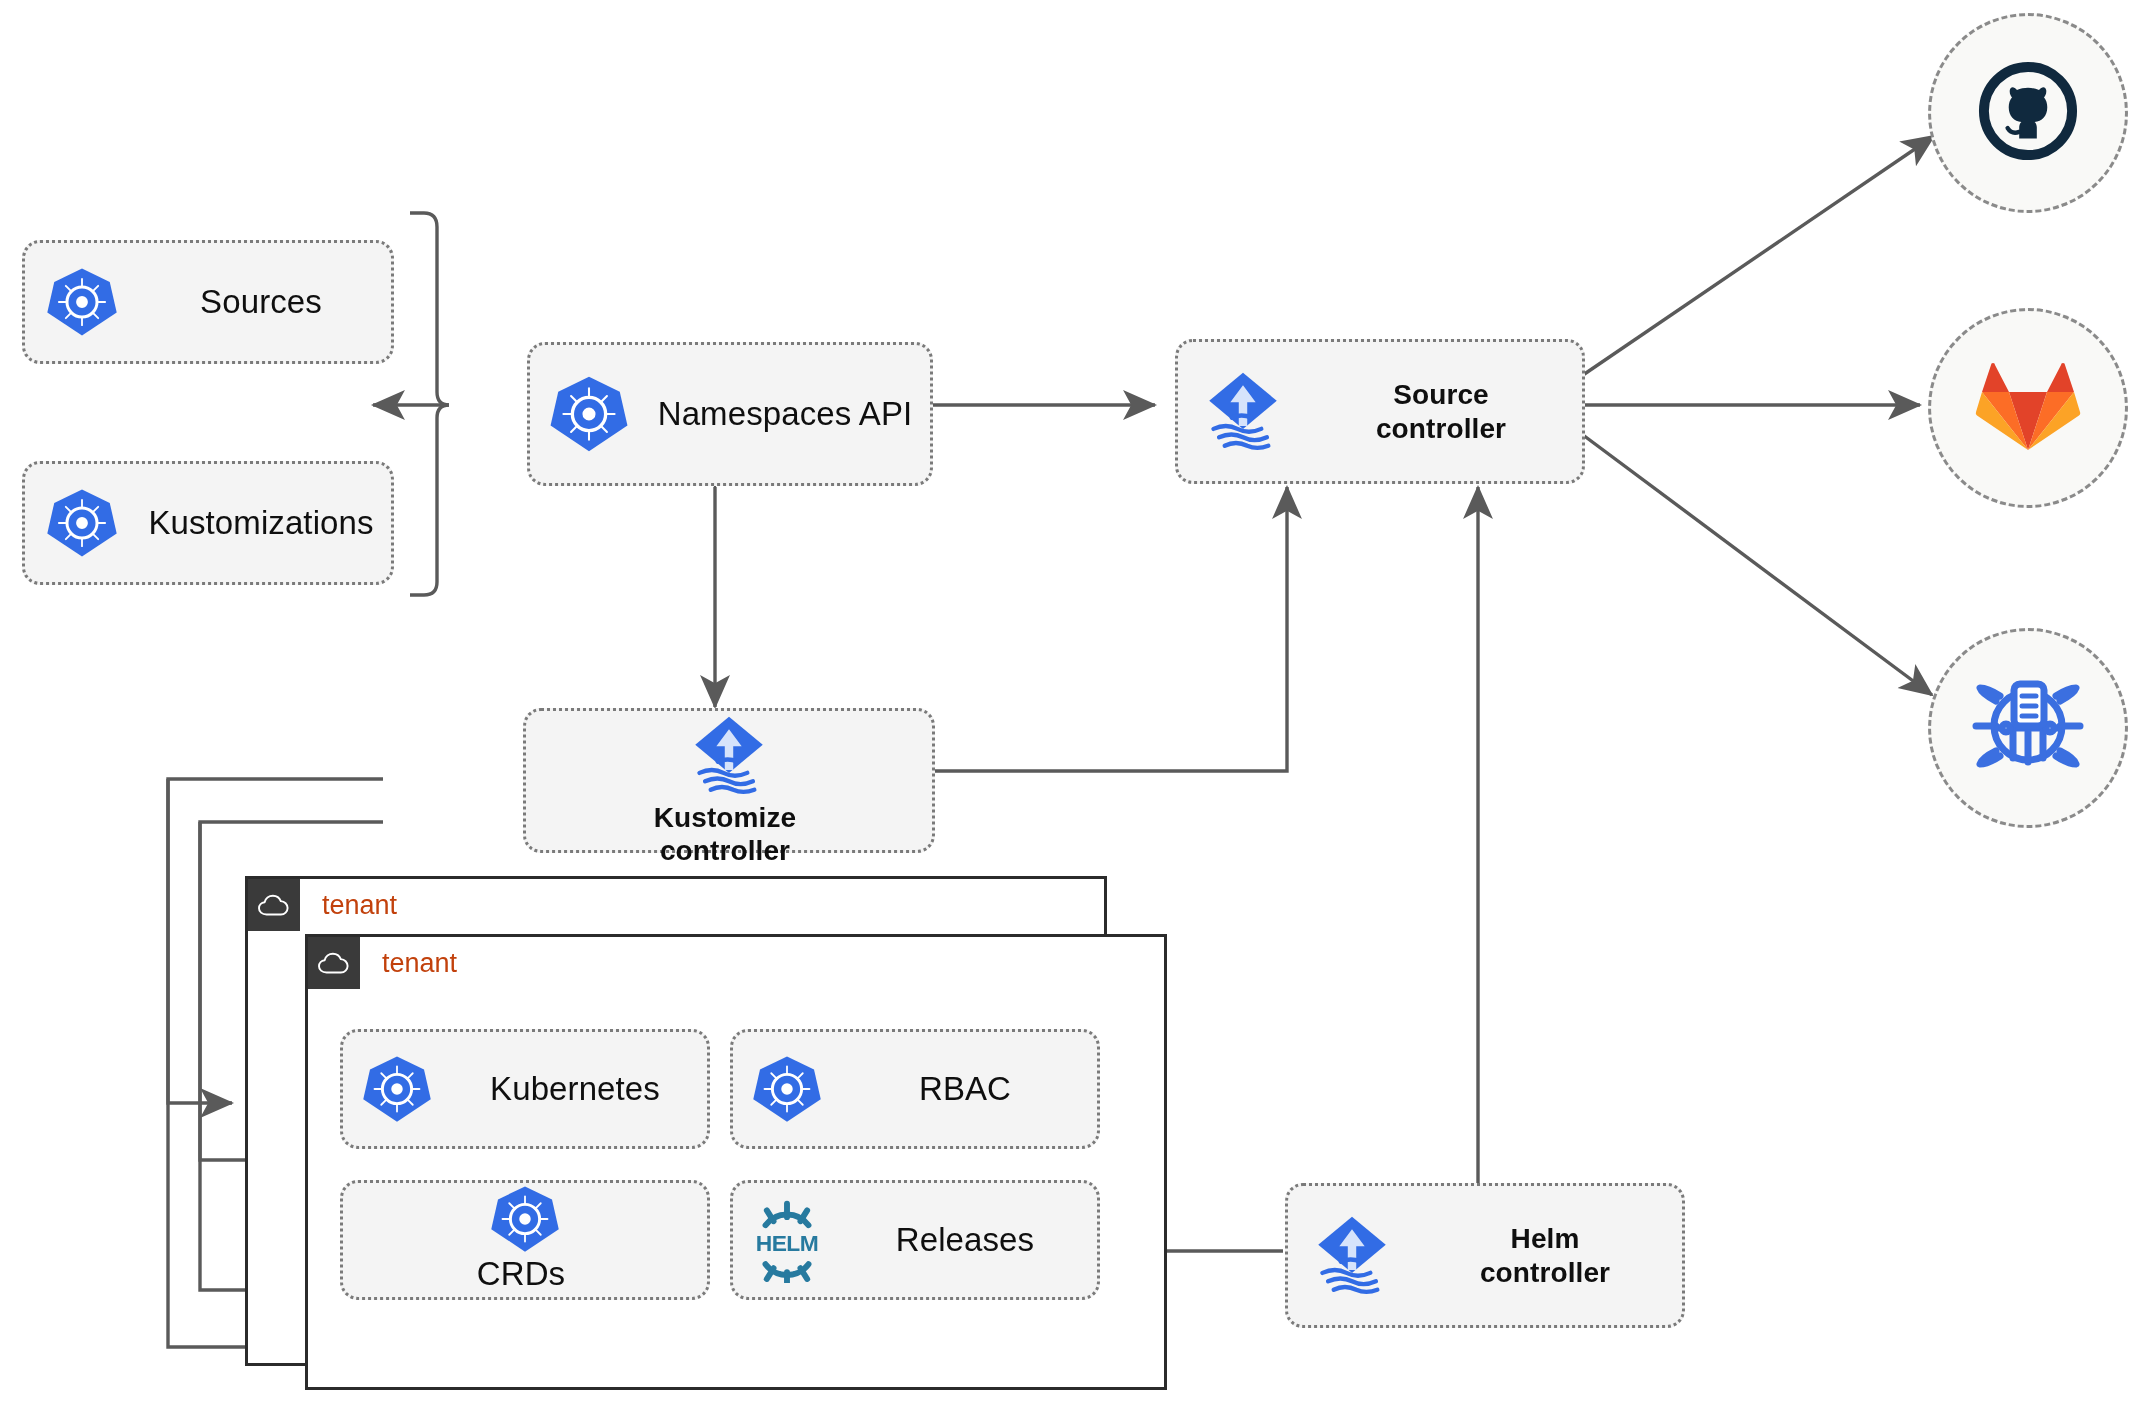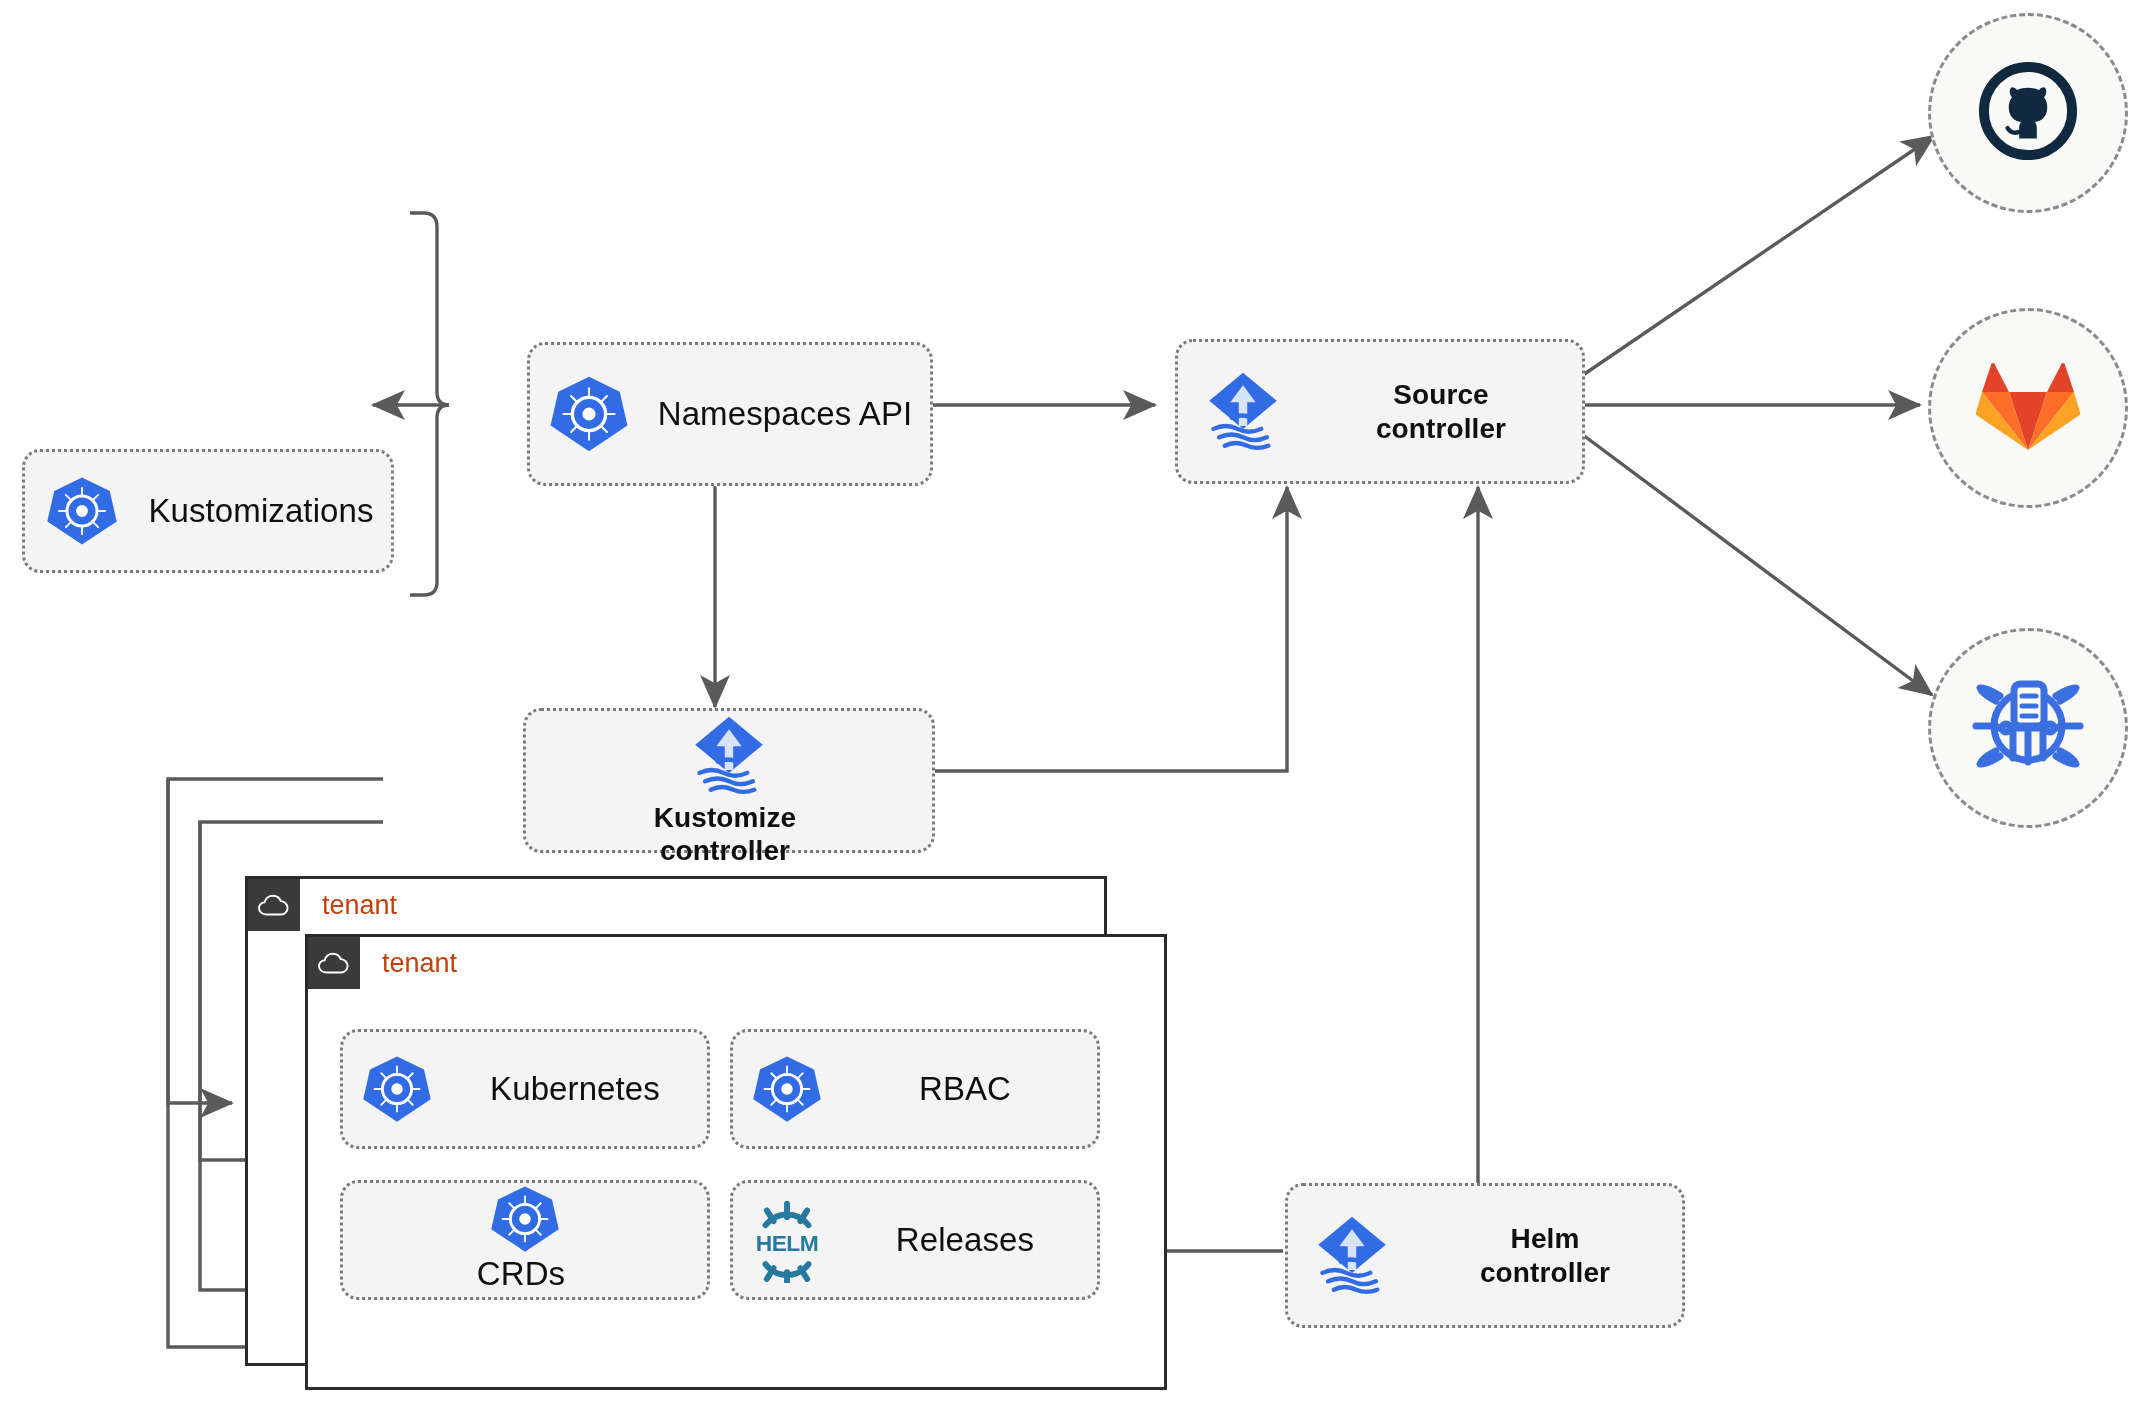--- a/index.html
+++ b/index.html
@@ -91,6 +91,26 @@
     </g>
   </svg>
 
+  <div class="card" style="left:22px;top:240px;width:372px;height:124px;">
+    <span class="ico" style="width:114px;">
+      <svg width="74" height="74" viewBox="0 0 64 64">
+        <path d="M32 3 L56 14.6 L62 41 L32 61 L2 41 L8 14.6 Z" fill="#326ce5"></path>
+        <g fill="#fff" stroke="#fff" stroke-width="1.6" stroke-linecap="round">
+          <circle cx="32" cy="32" r="4.3"></circle>
+          <circle cx="32" cy="32" r="13" fill="none" stroke-width="2.6"></circle>
+          <line x1="32" y1="12" x2="32" y2="19"></line>
+            <line x1="32" y1="45" x2="32" y2="52"></line>
+          <line x1="12" y1="32" x2="19" y2="32"></line>
+            <line x1="45" y1="32" x2="52" y2="32"></line>
+          <line x1="18" y1="18" x2="23" y2="23"></line>
+            <line x1="41" y1="41" x2="46" y2="46"></line>
+          <line x1="46" y1="18" x2="41" y2="23"></line>
+            <line x1="23" y1="41" x2="18" y2="46"></line>
+        </g>
+      </svg>
+    </span>
+    <span class="lbl">Sources</span>
+  </div>
 
   <div class="card" style="left:22px;top:449px;width:372px;height:124px;">
     <span class="ico" style="width:114px;">

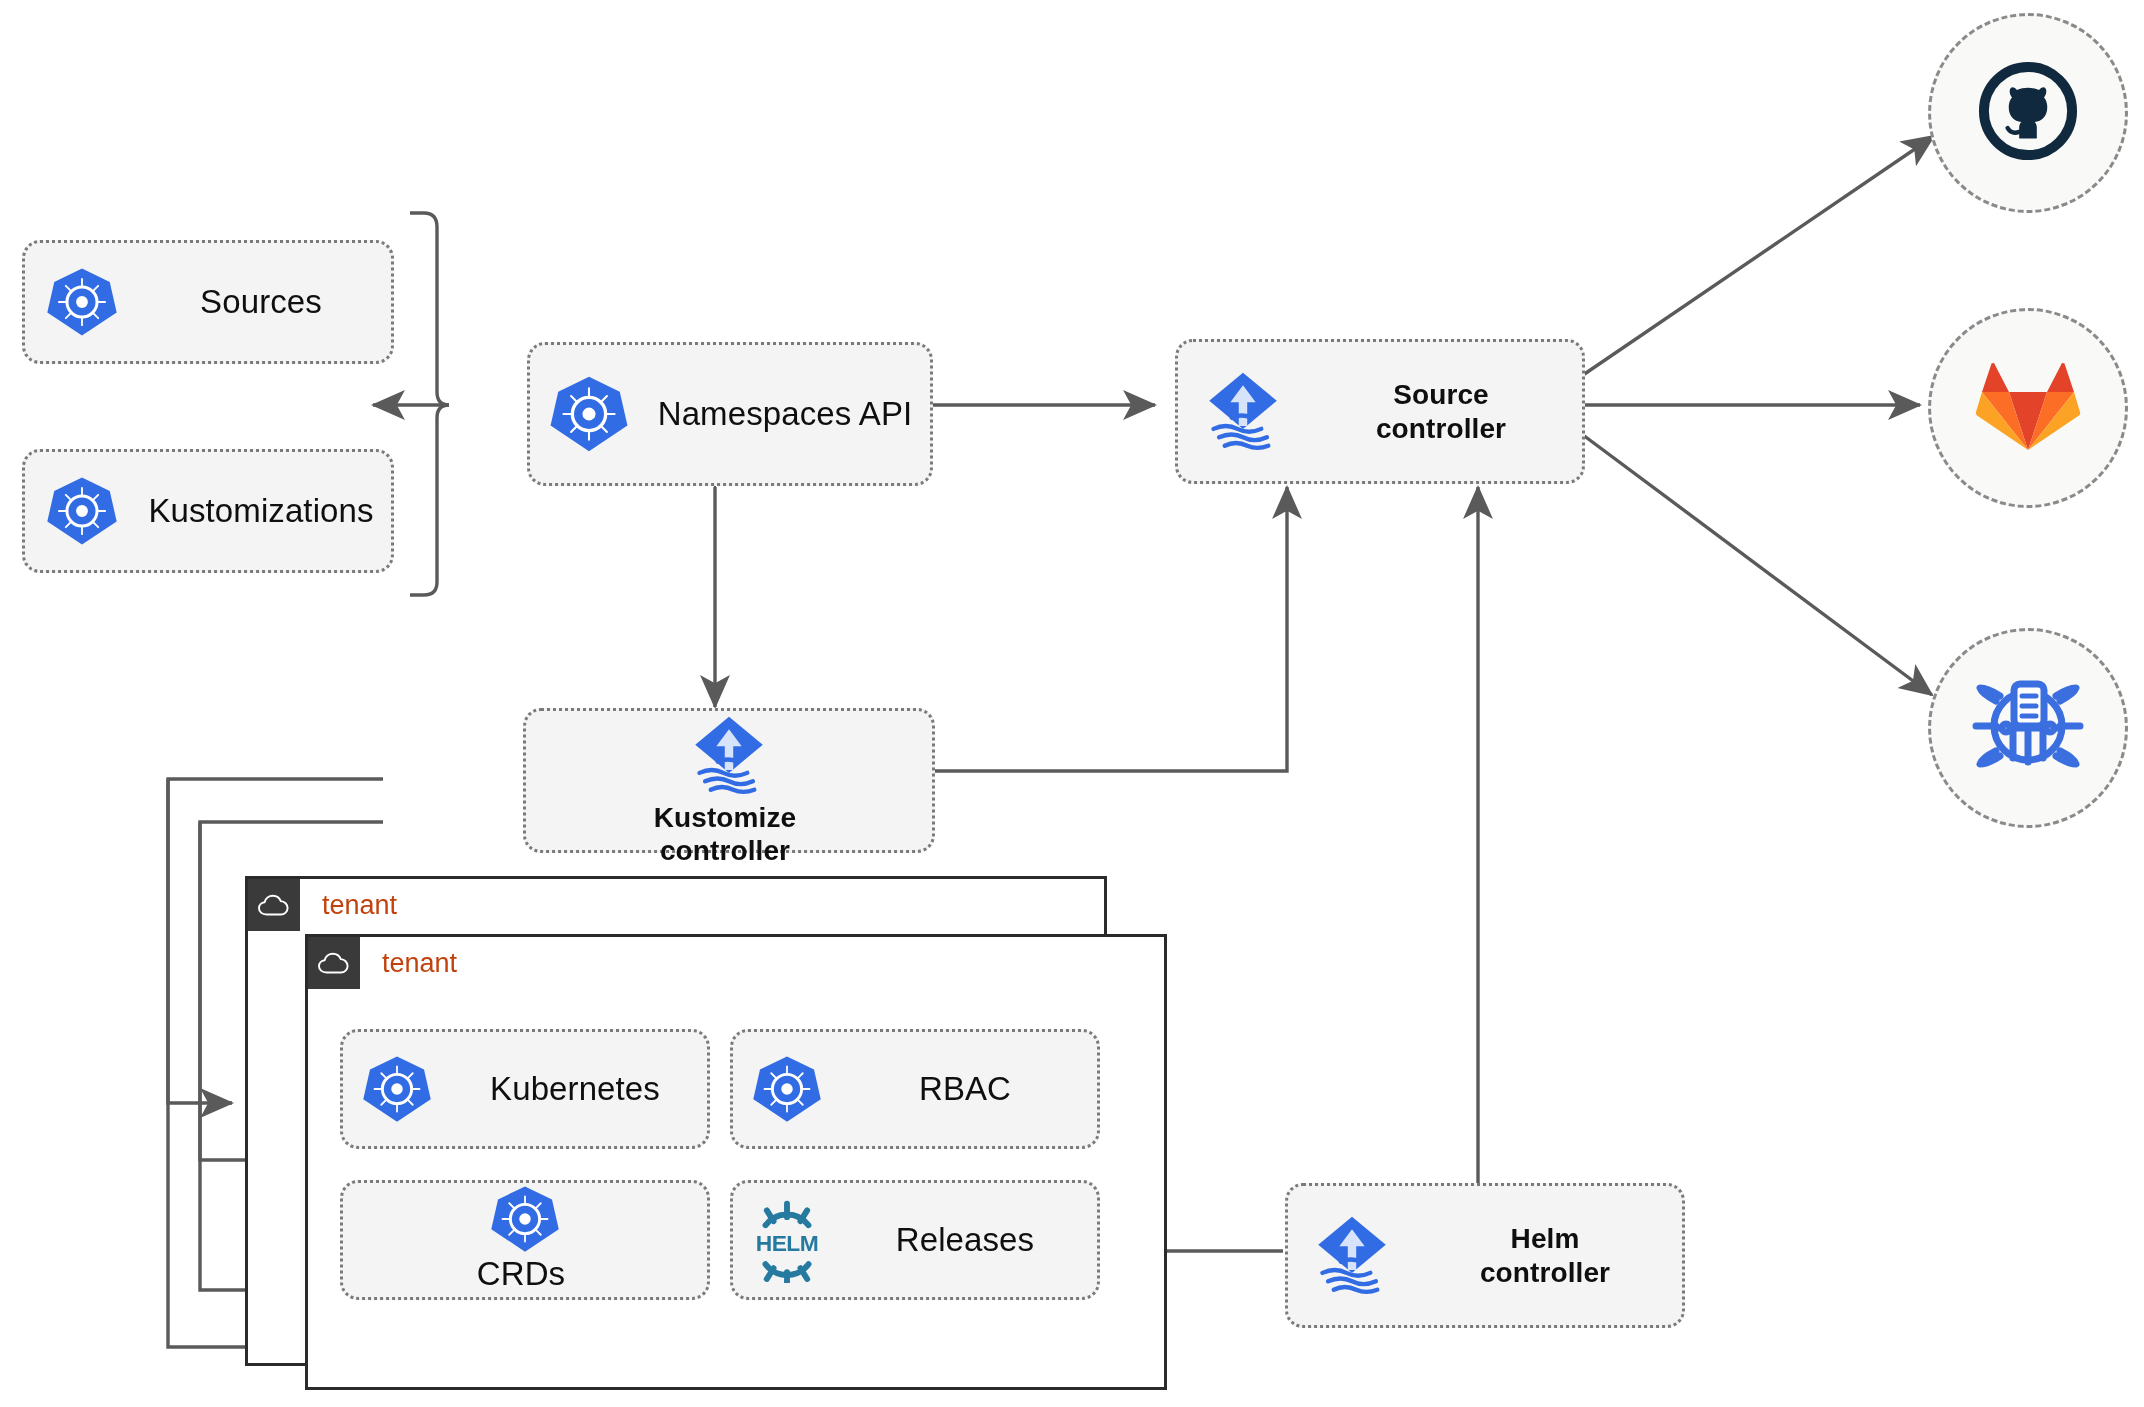--- a/index.html
+++ b/index.html
@@ -112,7 +112,7 @@
     <span class="lbl">Sources</span>
   </div>
 
-  <div class="card" style="left:22px;top:449px;width:372px;height:124px;">
+  <div class="card" style="left:22px;top:461px;width:372px;height:124px;">
     <span class="ico" style="width:114px;">
       <svg width="74" height="74" viewBox="0 0 64 64">
         <path d="M32 3 L56 14.6 L62 41 L32 61 L2 41 L8 14.6 Z" fill="#326ce5"></path>

